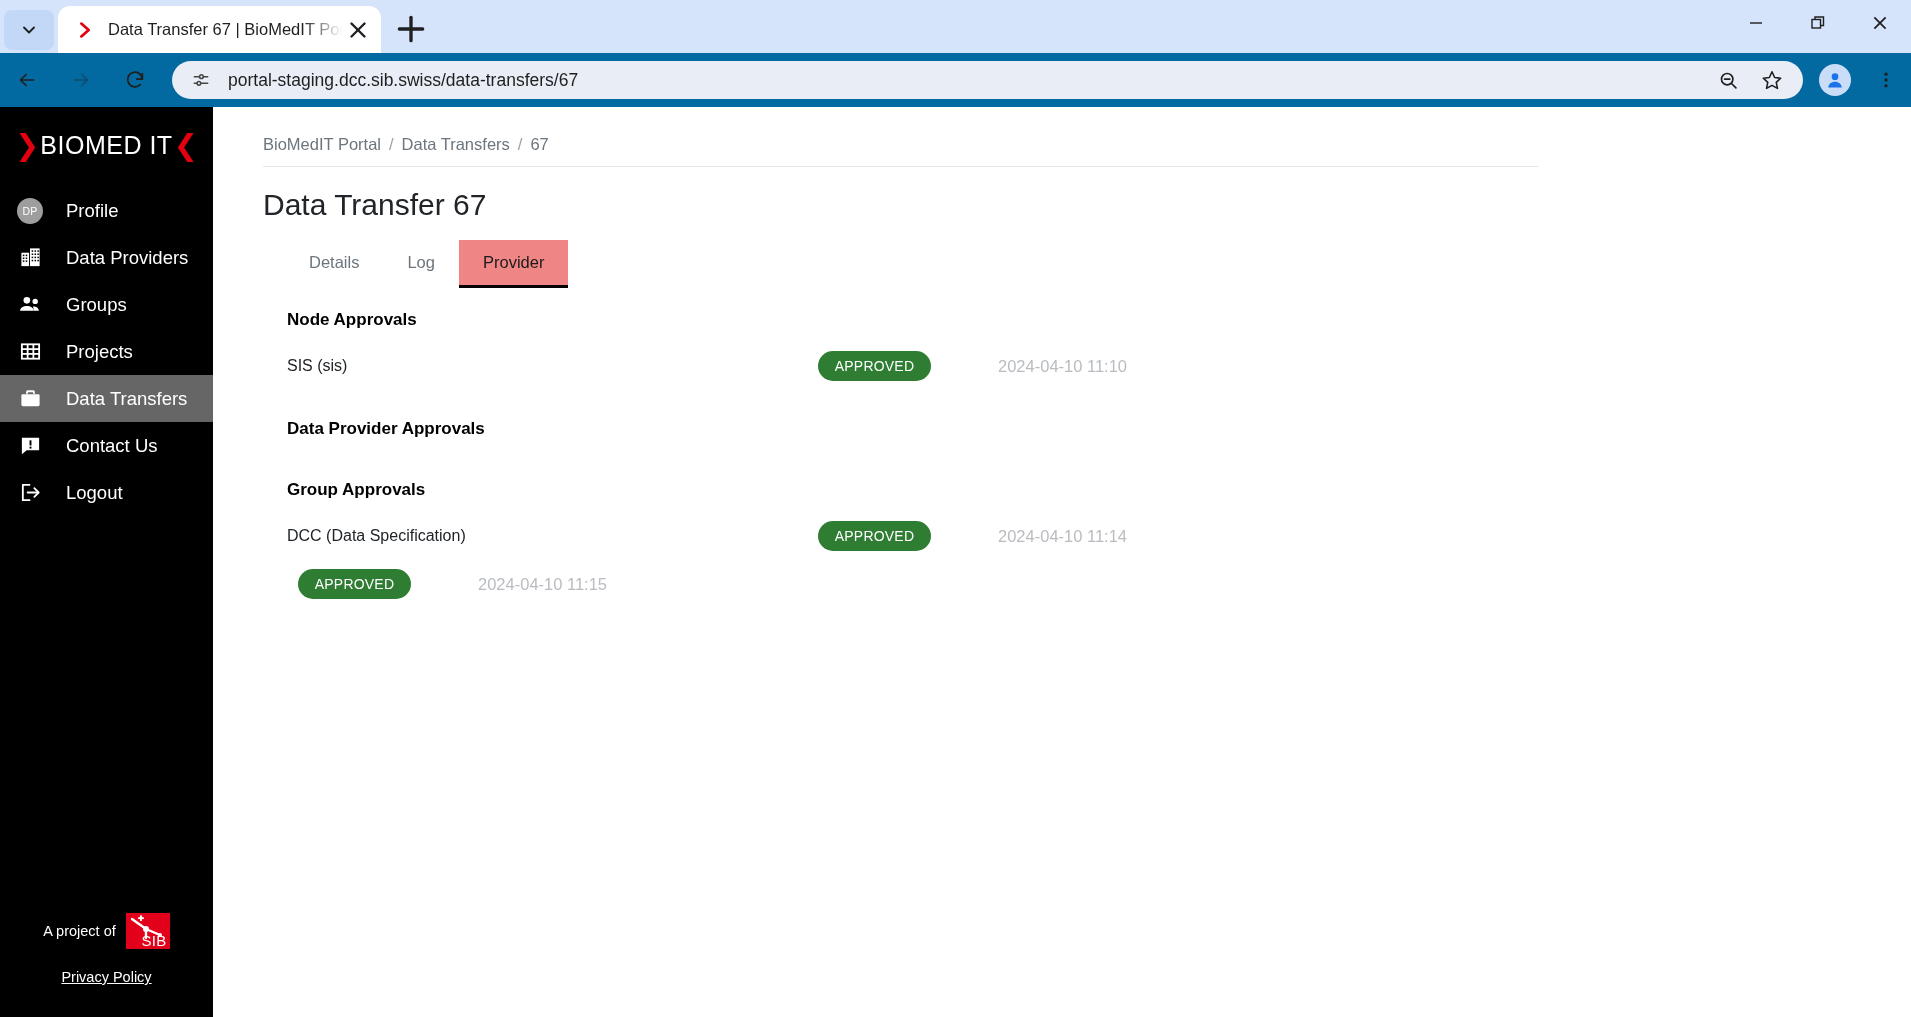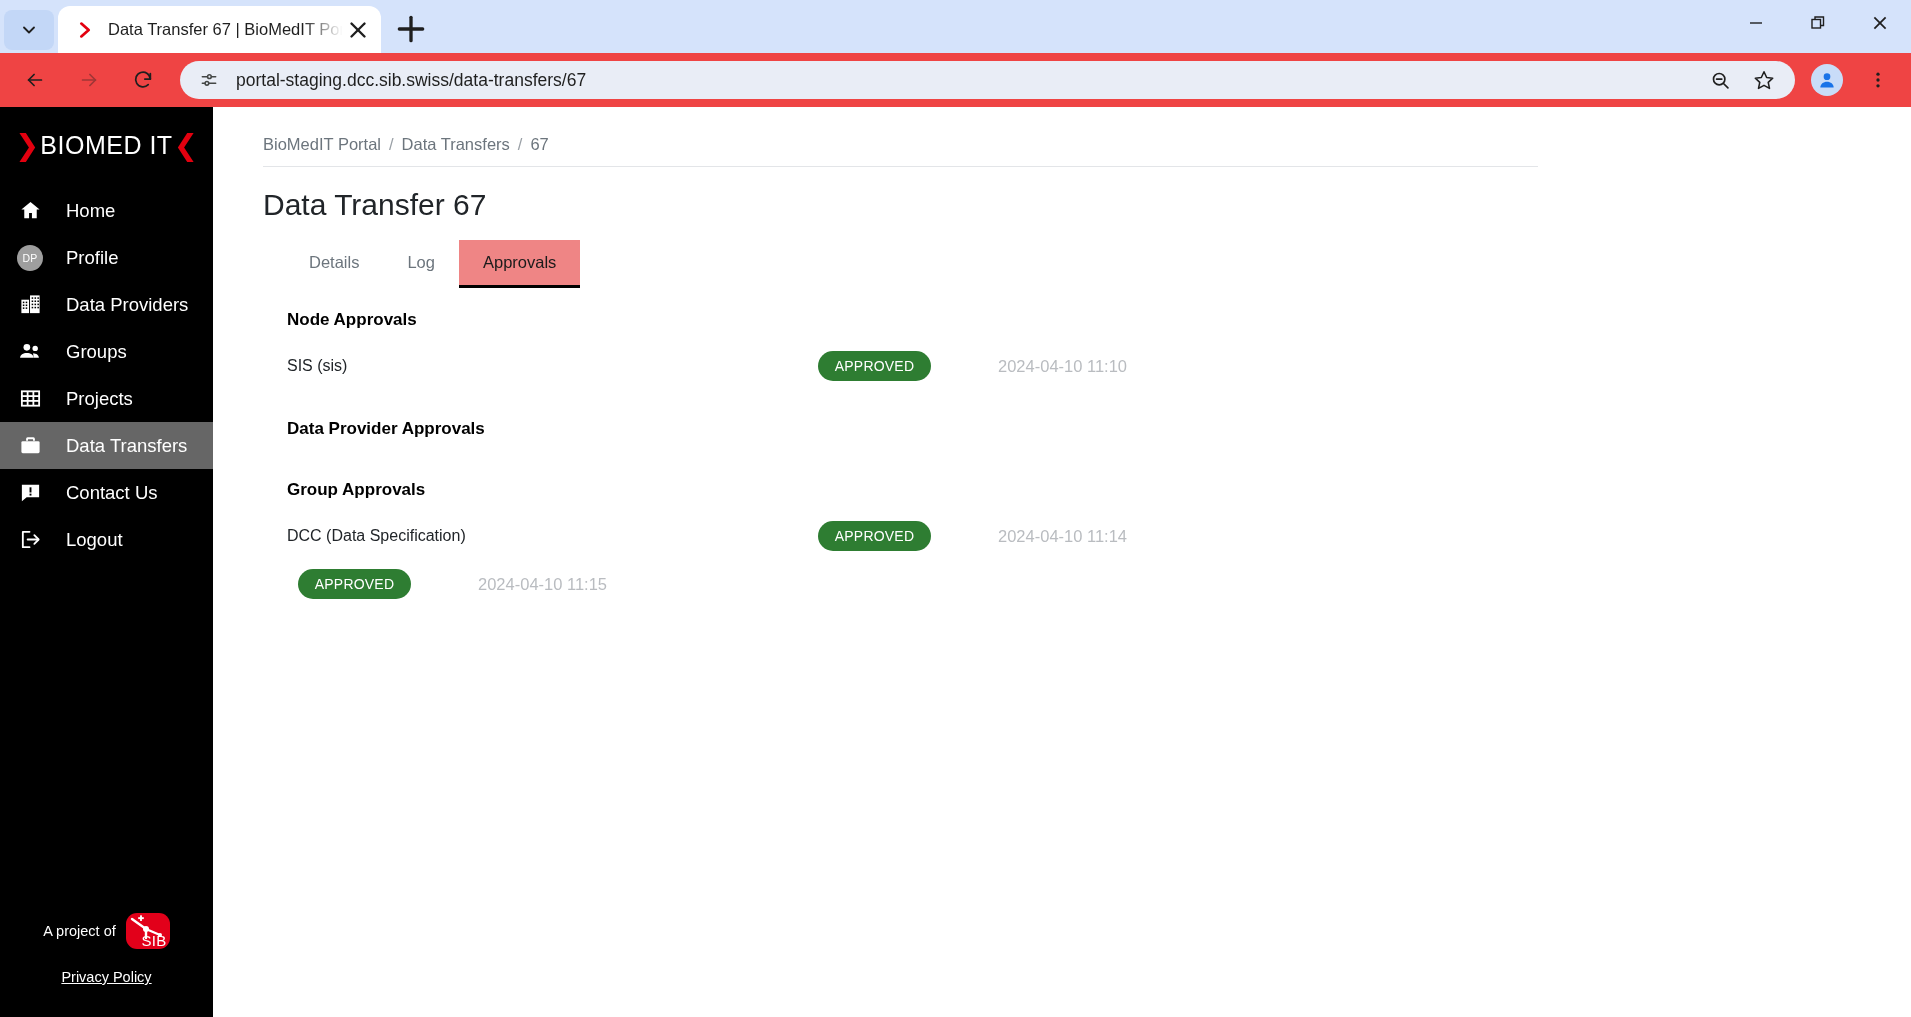--- a/index.html
+++ b/index.html
@@ -86,10 +86,10 @@
   .toolbar {
     height: 54px;
     flex: 0 0 54px;
-    background: #ef4444;
+    background: #0369a1;
     display: flex;
     align-items: center;
-    padding: 0 8px;
+    padding: 0 0;
   }
   .nav-btn {
     width: 42px; height: 42px;

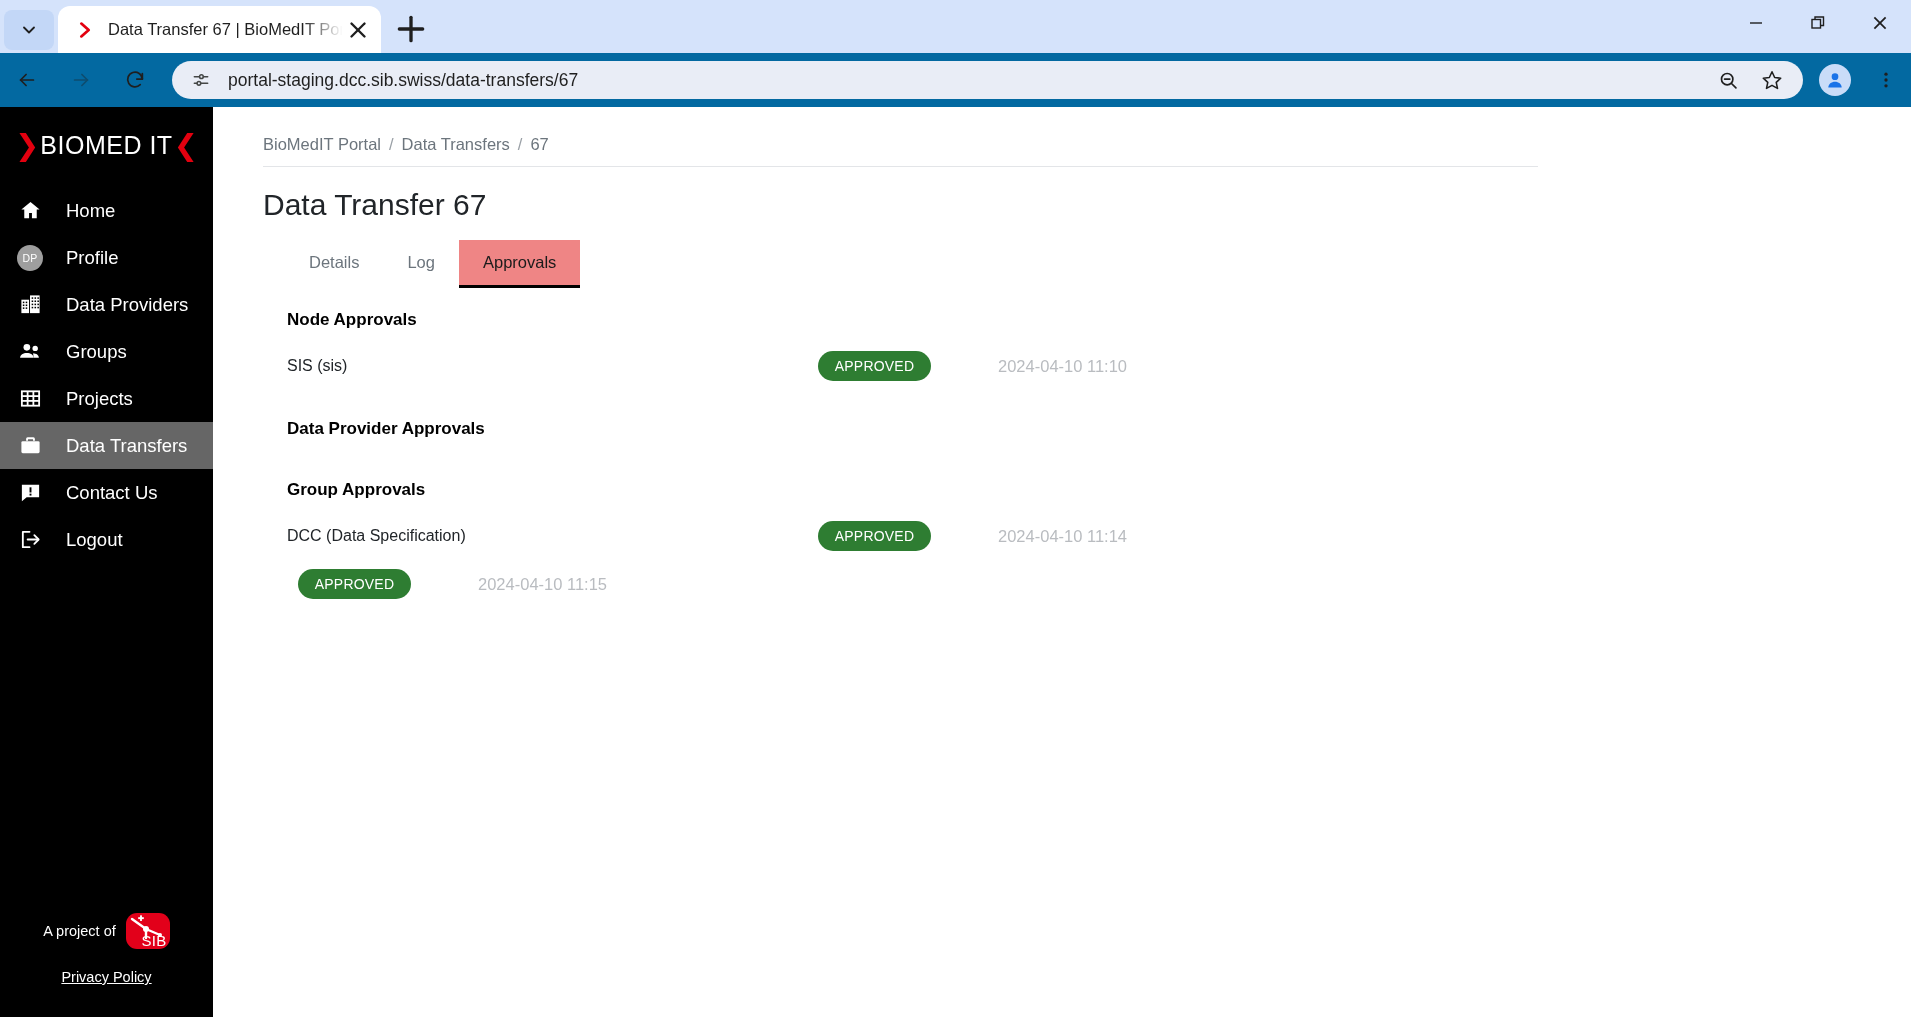--- a/index.html
+++ b/index.html
@@ -441,14 +441,6 @@
 
       <div class="nav-list">
 
-        <div class="nav-item">
-          <span class="ic">
-            <svg width="23" height="23" viewBox="0 0 24 24" fill="#ffffff">
-                <path d="M12 3 2.5 11h3v9h5v-5.5h3V20h5v-9h3z"></path>
-              </svg>
-          </span>
-          <span class="lbl">Home</span>
-        </div>
 
         <div class="nav-item">
           <span class="ic">

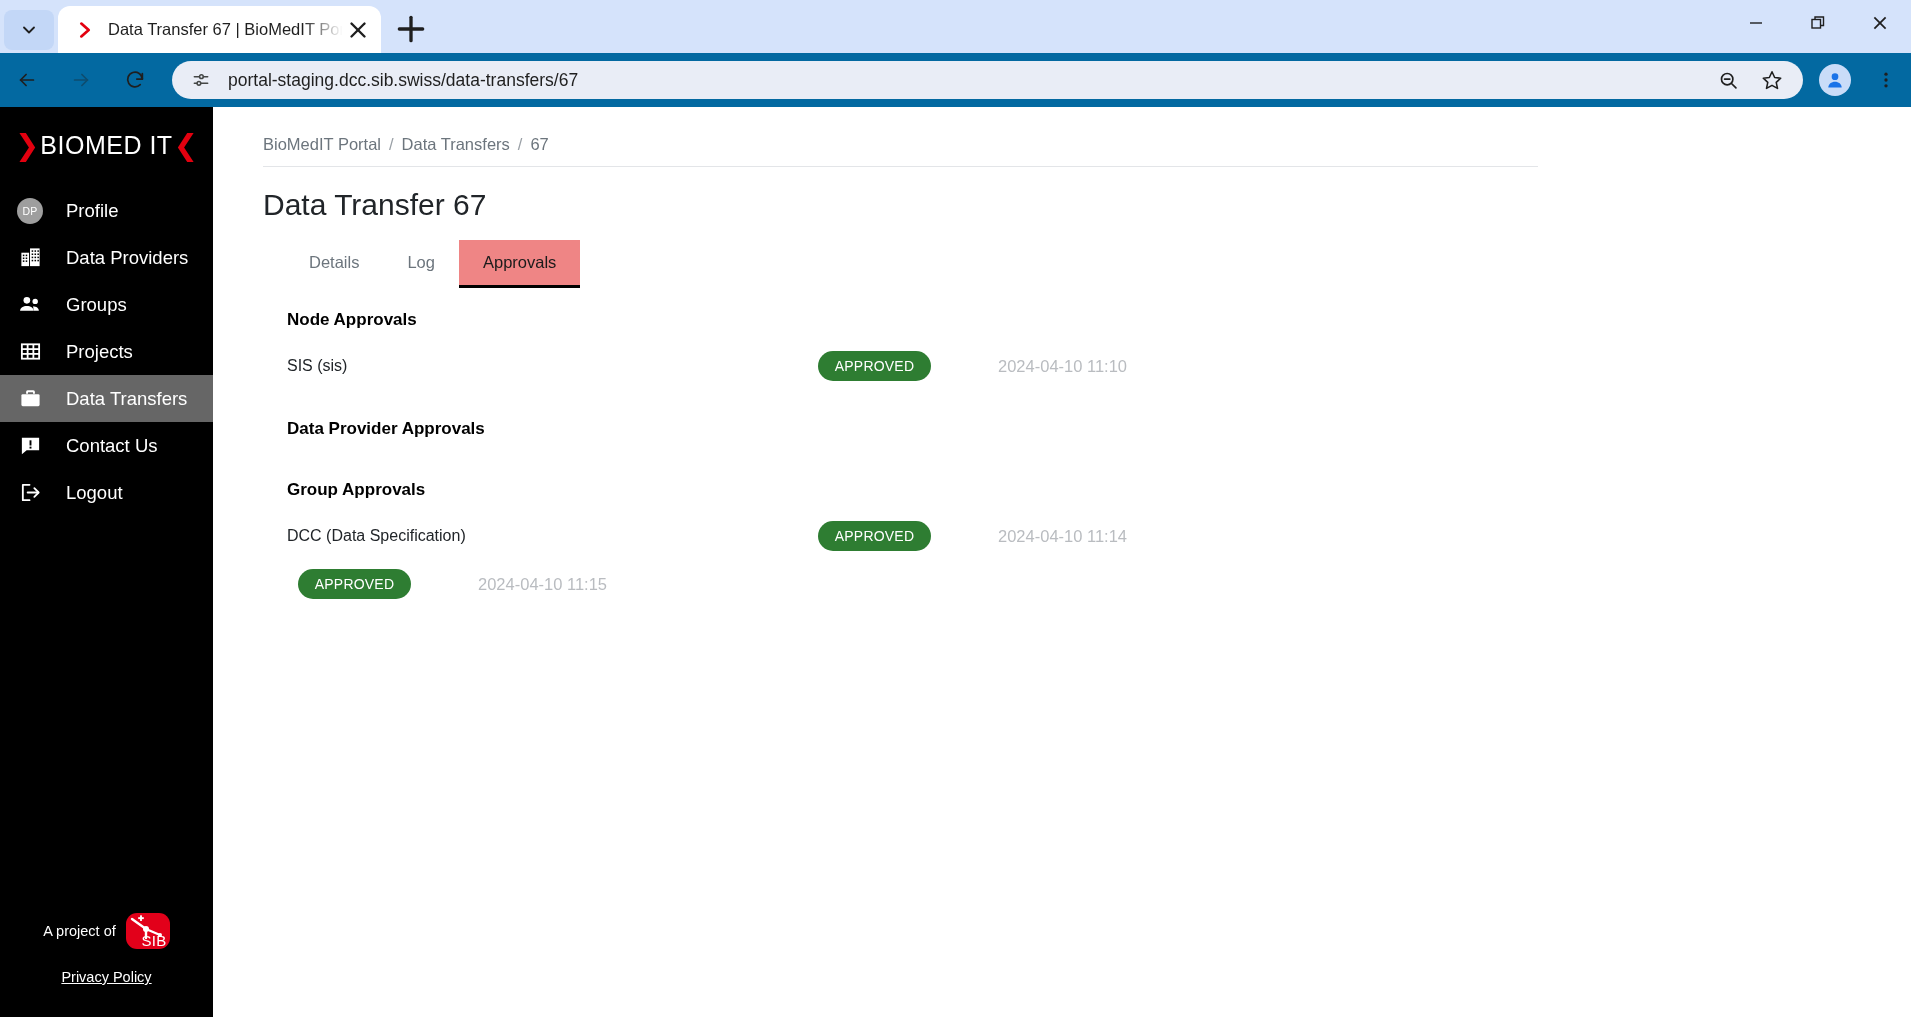--- a/index.html
+++ b/index.html
@@ -581,7 +581,7 @@
       <div class="tabs">
         <div class="ptab">Details</div>
         <div class="ptab">Log</div>
-        <div class="ptab active">Approvals</div>
+        <div class="ptab active">Provider</div>
       </div>
 
       <div class="section">

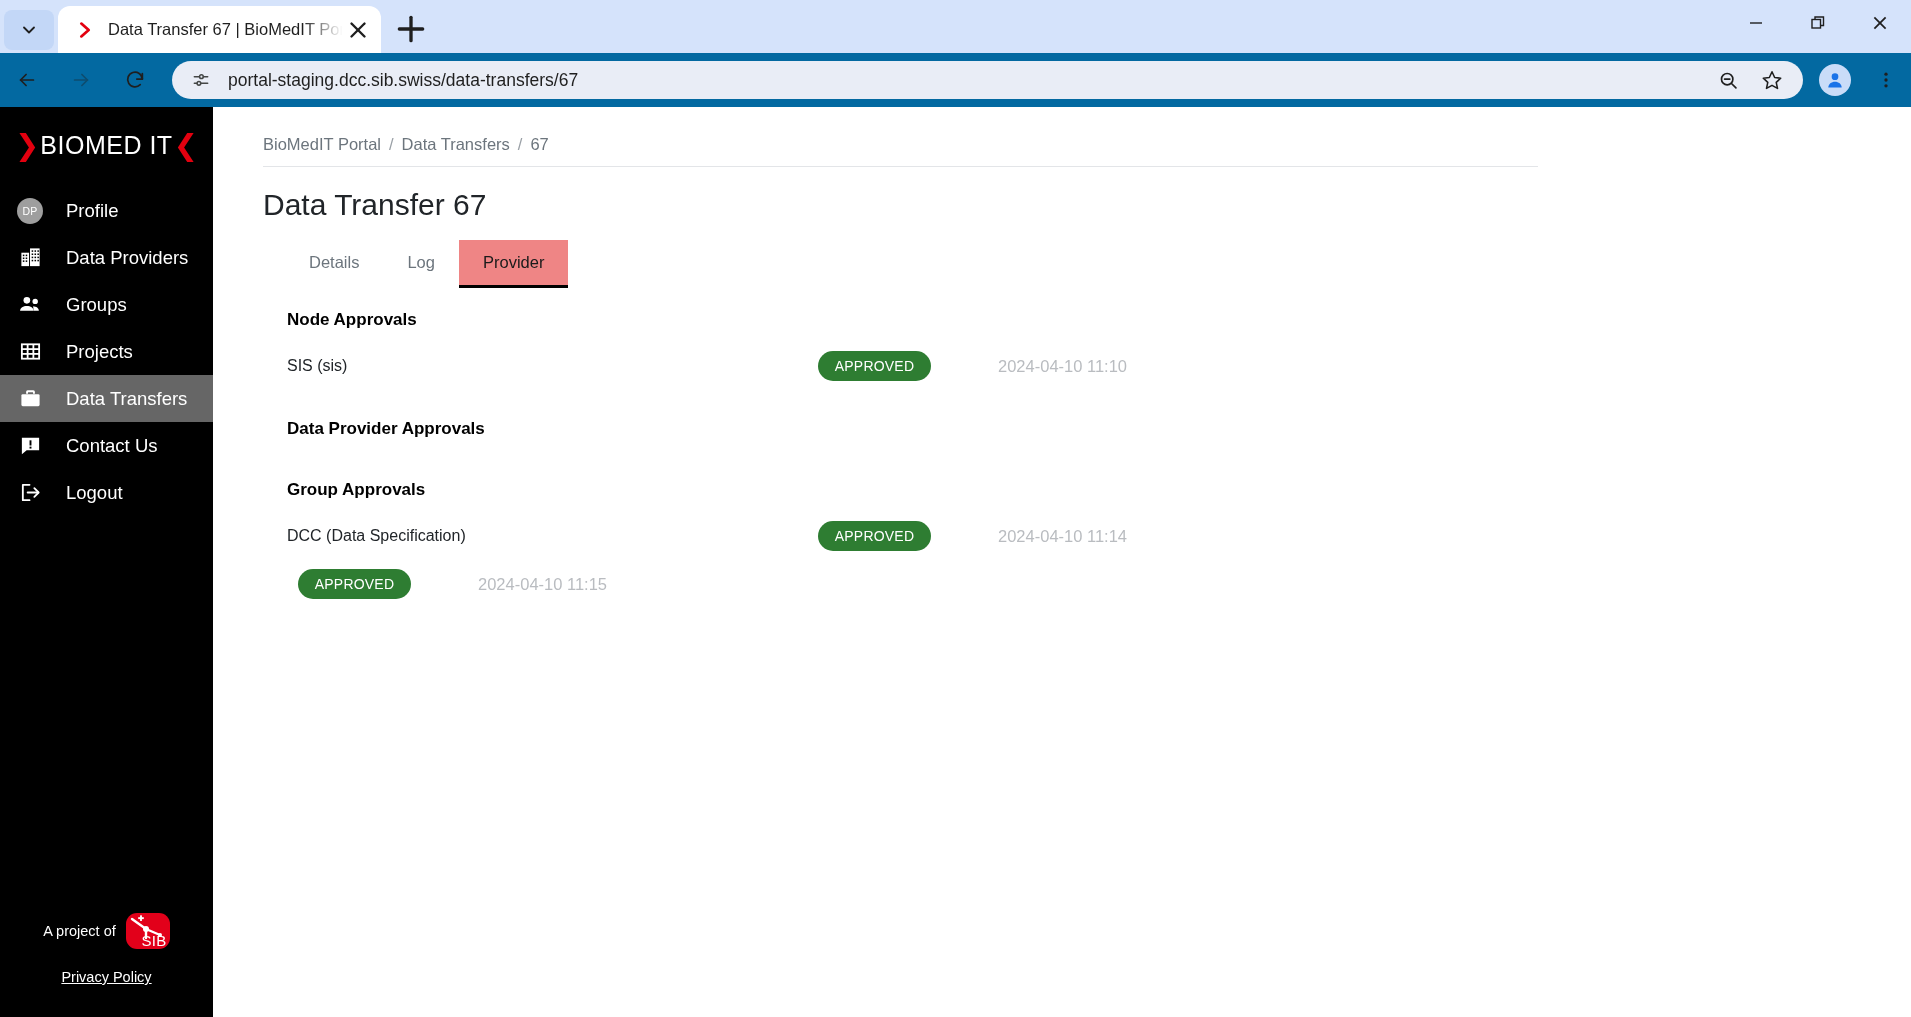--- a/index.html
+++ b/index.html
@@ -209,7 +209,7 @@
   .sib-logo {
     width: 44px; height: 36px;
     background: #e2001a;
-    border-radius: 11px;
+    border-radius: 0;
     position: relative;
     overflow: hidden;
   }

